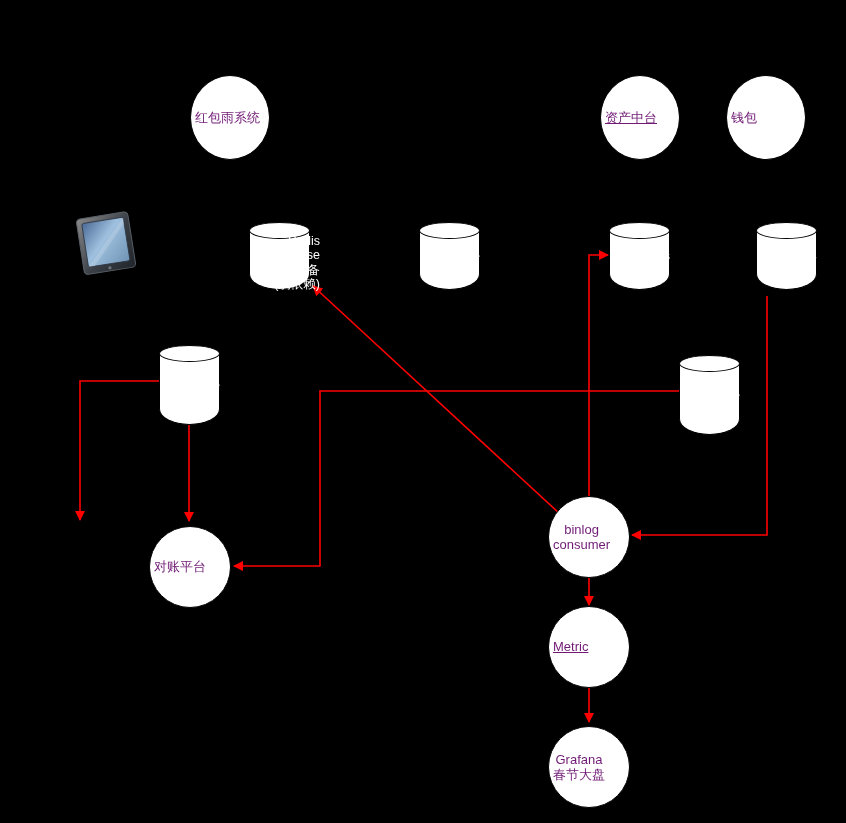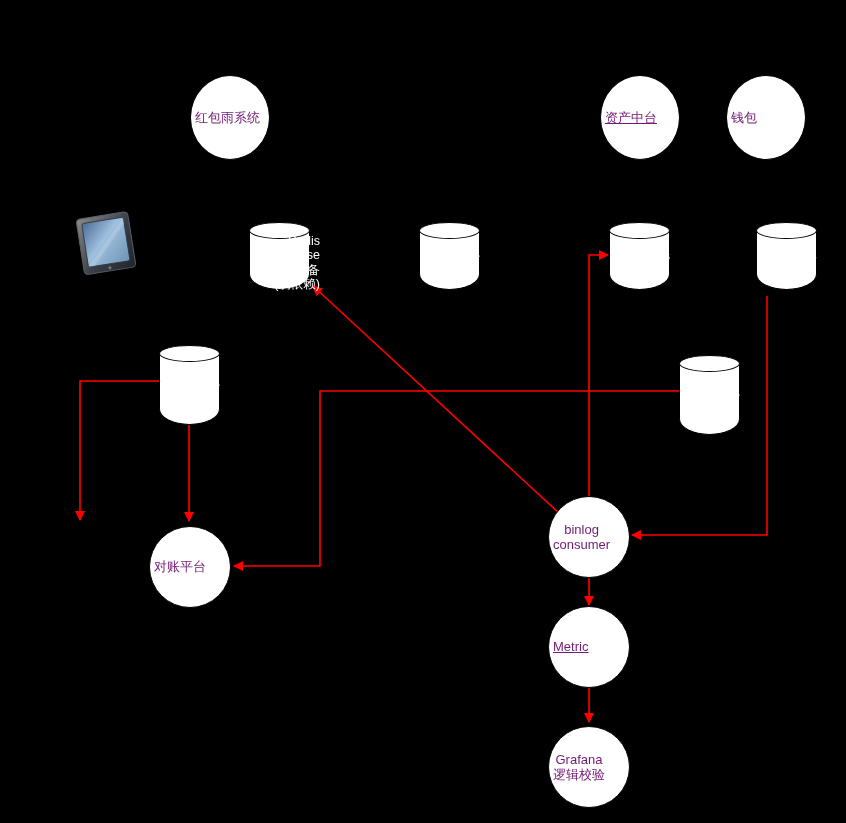--- a/index.html
+++ b/index.html
@@ -213,7 +213,7 @@
 
   <div class="node ellipse-node" style="left:548px; top:726px; width:82px; height:82px;">
     <span class="label t13">Grafana
-逻辑校验</span>
+春节大盘</span>
   </div>
 
 </div>

